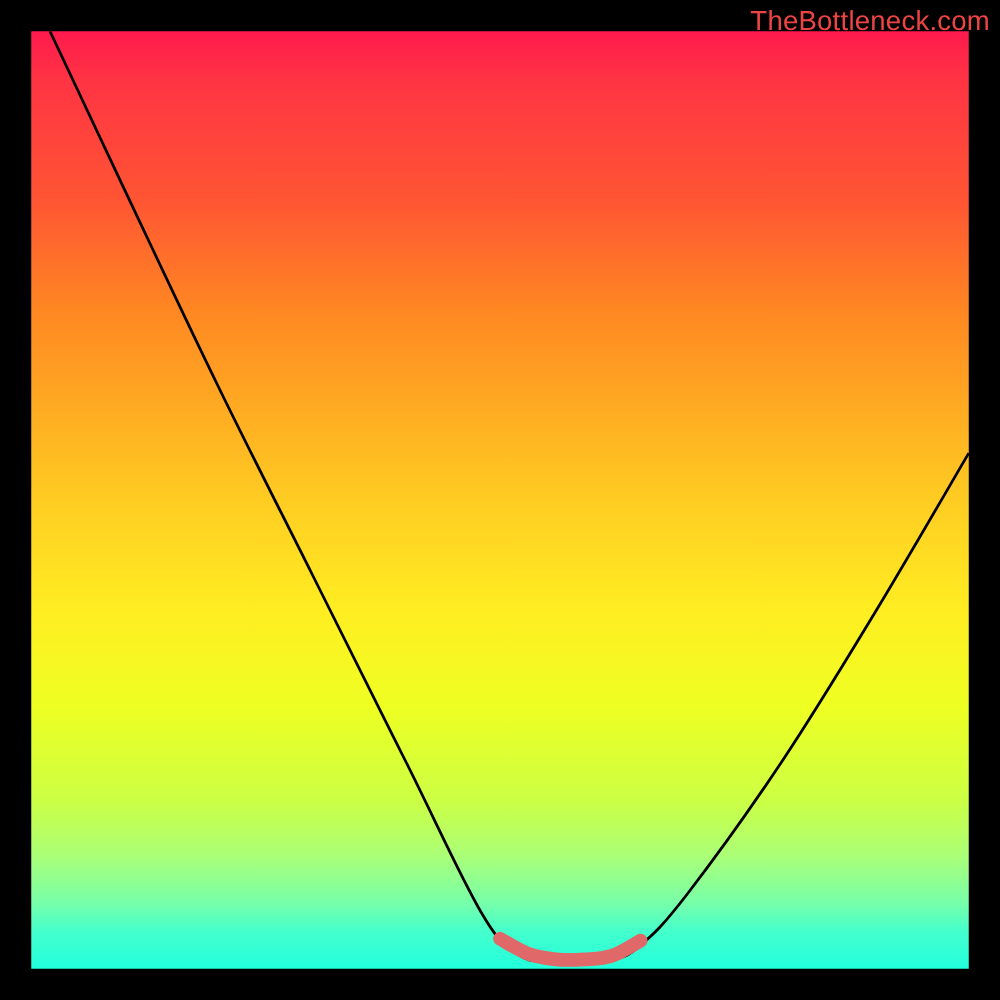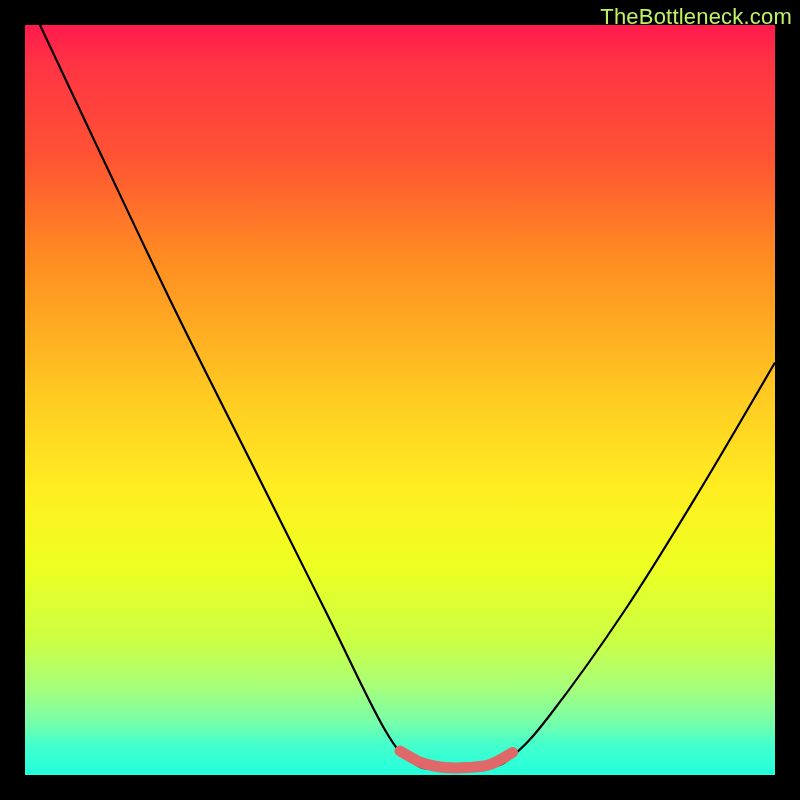--- a/index.html
+++ b/index.html
@@ -37,7 +37,7 @@
     position: absolute;
     top: 4px;
     right: 8px;
-    color: #bef264;
+    color: #ef4444;
     font-size: 22px;
     font-weight: 500;
     z-index: 10;

